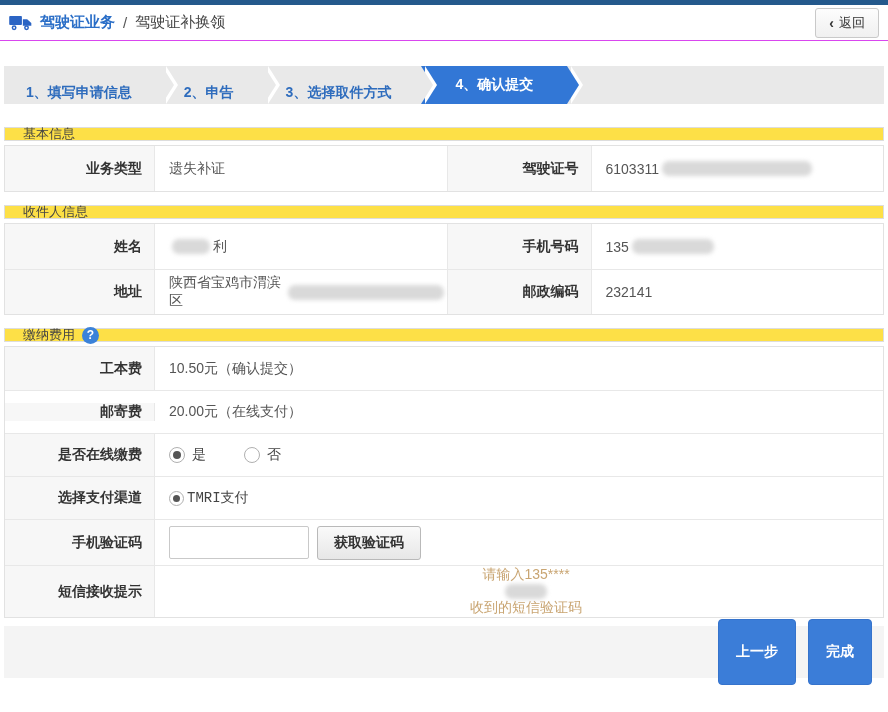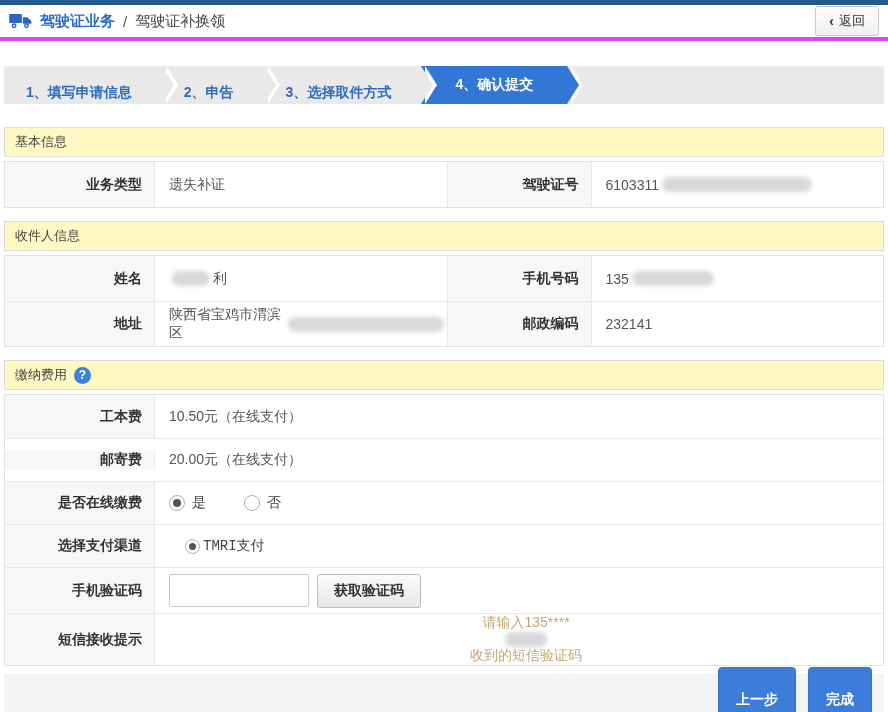--- a/index.html
+++ b/index.html
@@ -9,7 +9,7 @@
   .topbar { height:5px; background:#24598c; }
 
   .hdr { height:36px; display:flex; align-items:center; justify-content:space-between;
-    padding:12px 9px; border-bottom:4px solid #d946ef; background:#fff; }
+    padding:12px 9px; border-bottom:1px solid #d946ef; background:#fff; }
   .hdr-left { display:flex; align-items:center; gap:8px; font-size:15px; }
   .title-main { color:#2a6ec7; font-weight:bold; }
   .title-sep { color:#555; }

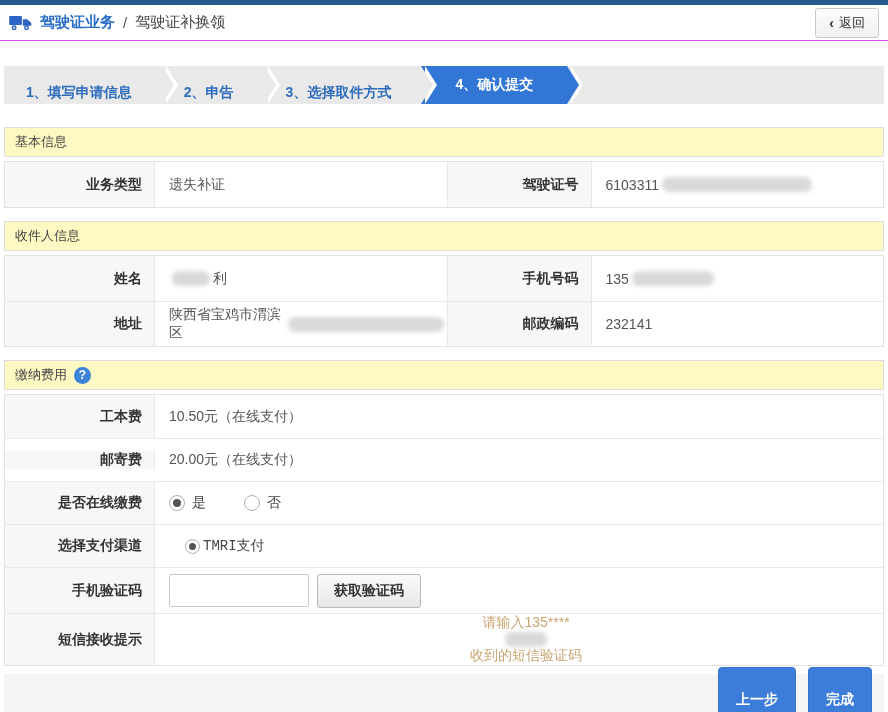--- a/index.html
+++ b/index.html
@@ -34,8 +34,8 @@
   .step.active::after { border-left-color:#3277d6; }
 
   .section { margin:0 4px; }
-  .sec-head { background:#fef9c3; border:1px solid #ddd; height:30px;
-    display:flex; align-items:center; gap:7px; padding:0 10px;
+  .sec-head { background:#fde047; border:1px solid #ddd; height:14px;
+    display:flex; align-items:center; gap:7px; padding:0 18px;
     font-size:13px; color:#444; margin-bottom:4px; }
   .help-icon { width:17px; height:17px; border-radius:50%; background:#3b82d9; color:#fff;
     font-size:12px; font-weight:bold; display:inline-flex; align-items:center;

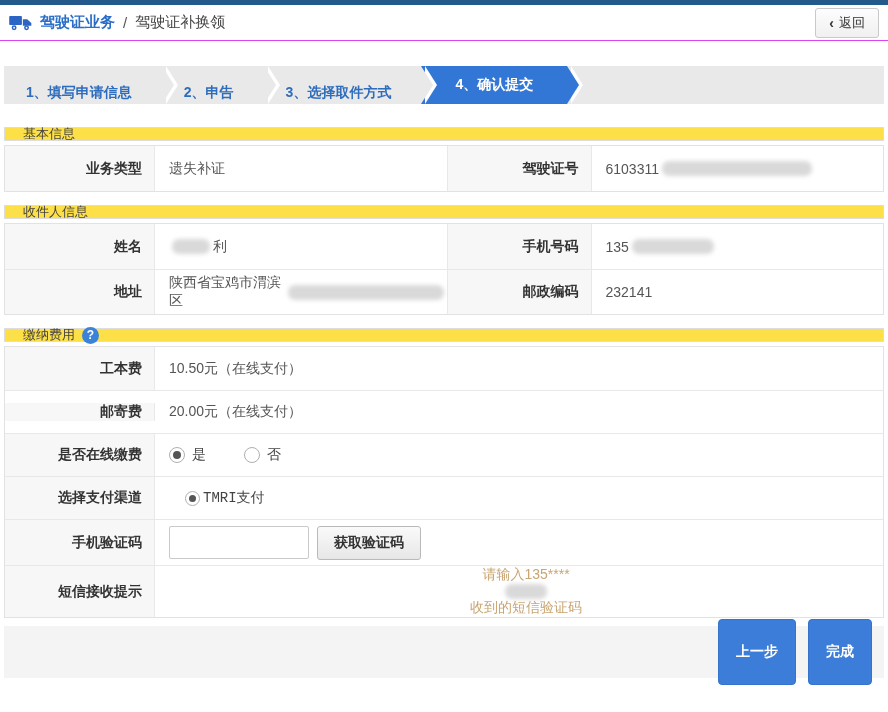--- a/index.html
+++ b/index.html
@@ -174,7 +174,7 @@
   <div class="tbl">
     <div class="row" style="min-height:43px;">
       <div class="cell-label">工本费</div>
-      <div class="cell-value">10.50元（在线支付）</div>
+      <div class="cell-value">10.50元（确认提交）</div>
     </div>
     <div class="row" style="min-height:43px;align-items:center;">
       <div class="cell-label">邮寄费</div>

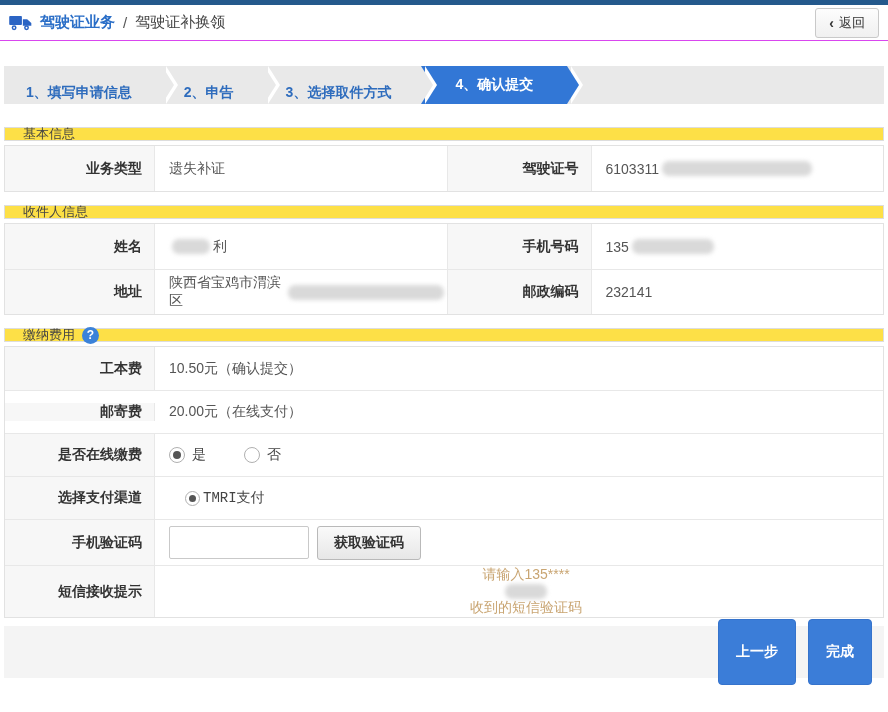--- a/index.html
+++ b/index.html
@@ -189,7 +189,7 @@
         <span class="radio-label">否</span>
       </div>
     </div>
-    <div class="row" style="min-height:43px;gap:16px;">
+    <div class="row" style="min-height:43px;">
       <div class="cell-label">选择支付渠道</div>
       <div class="cell-value">
         <span class="radio small sel"></span>

